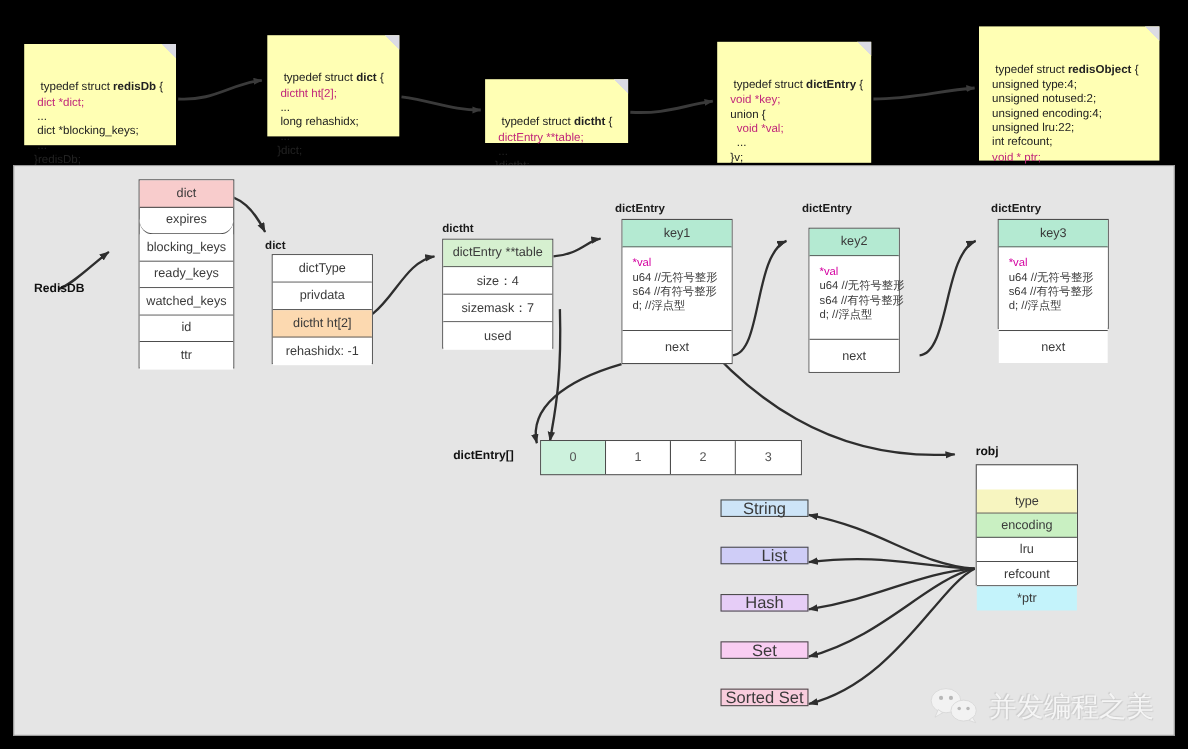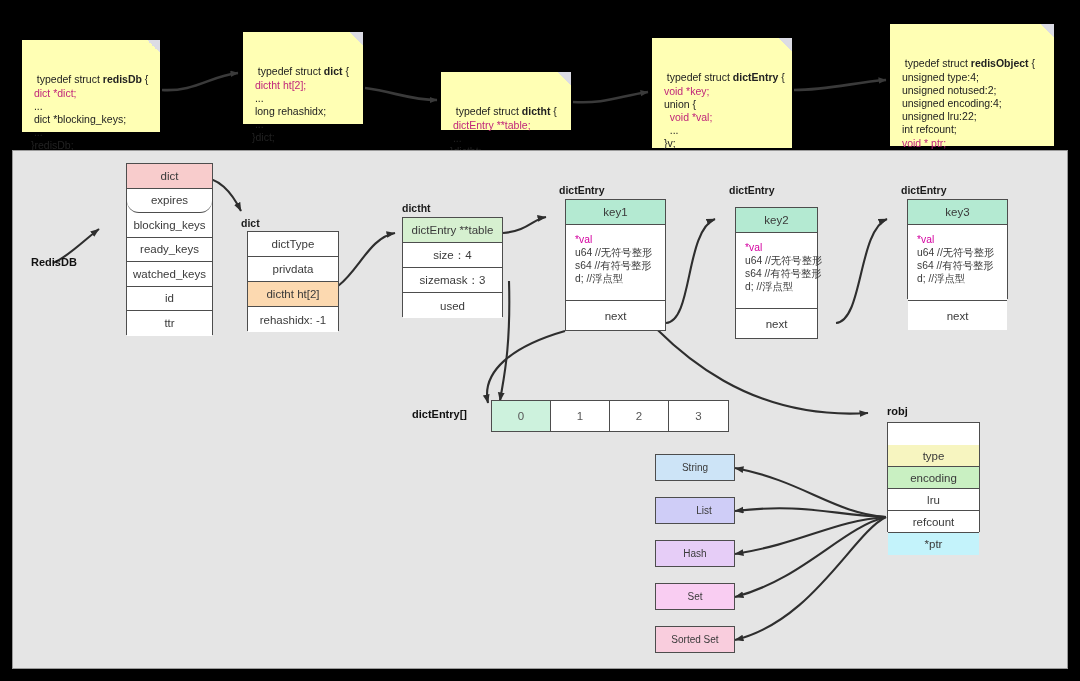--- a/index.html
+++ b/index.html
@@ -196,7 +196,7 @@
   <div class="sbox" style="left:389px;top:66px;width:101px;height:100px;">
     <div class="srow" style="height:25px;background:#d6f0d0;">dictEntry **table</div>
     <div class="srow" style="height:25px;">size：4</div>
-    <div class="srow" style="height:25px;">sizemask：3</div>
+    <div class="srow" style="height:25px;">sizemask：7</div>
     <div class="srow" style="height:25px;">used</div>
   </div>
 

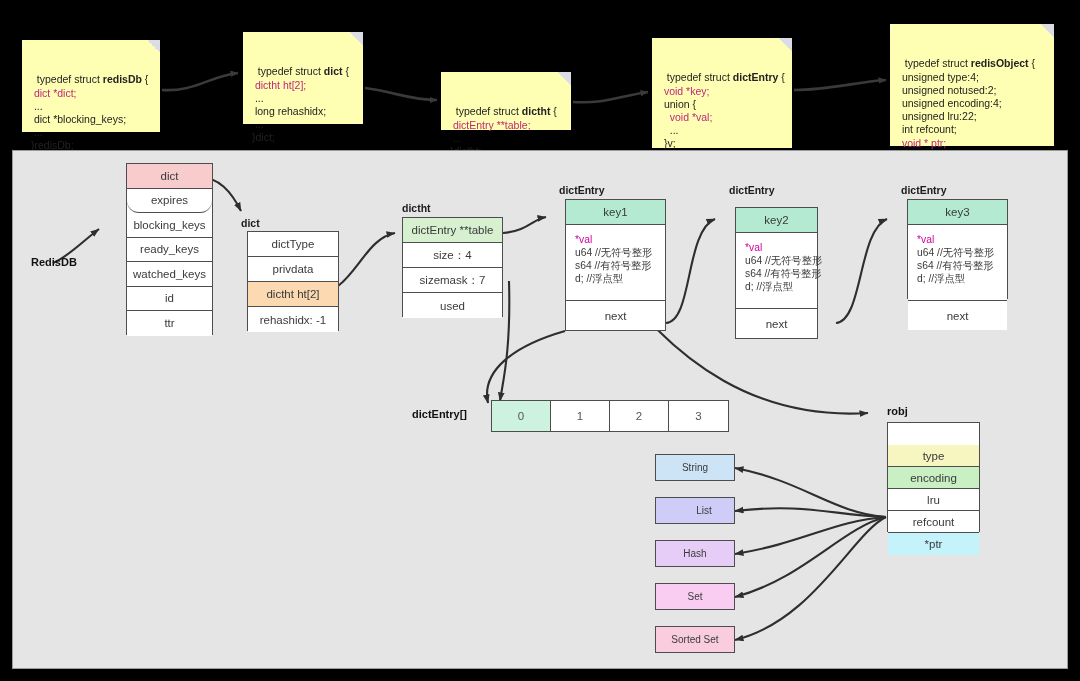--- a/index.html
+++ b/index.html
@@ -58,9 +58,9 @@
   .valbody .pk{color:#d400a0;}
 
   
-  .chip{position:absolute;width:80px;height:27px;border:1.6px solid #4d4d4d;
+  .chip{position:absolute;width:80px;height:16px;border:1.6px solid #4d4d4d;
         display:flex;align-items:center;justify-content:center;
-        font-size:10px;color:#3a3a3a;box-sizing:border-box;}
+        font-size:15px;color:#3a3a3a;box-sizing:border-box;}
 
   
   #wm{position:absolute;right:18px;bottom:8px;display:flex;align-items:center;

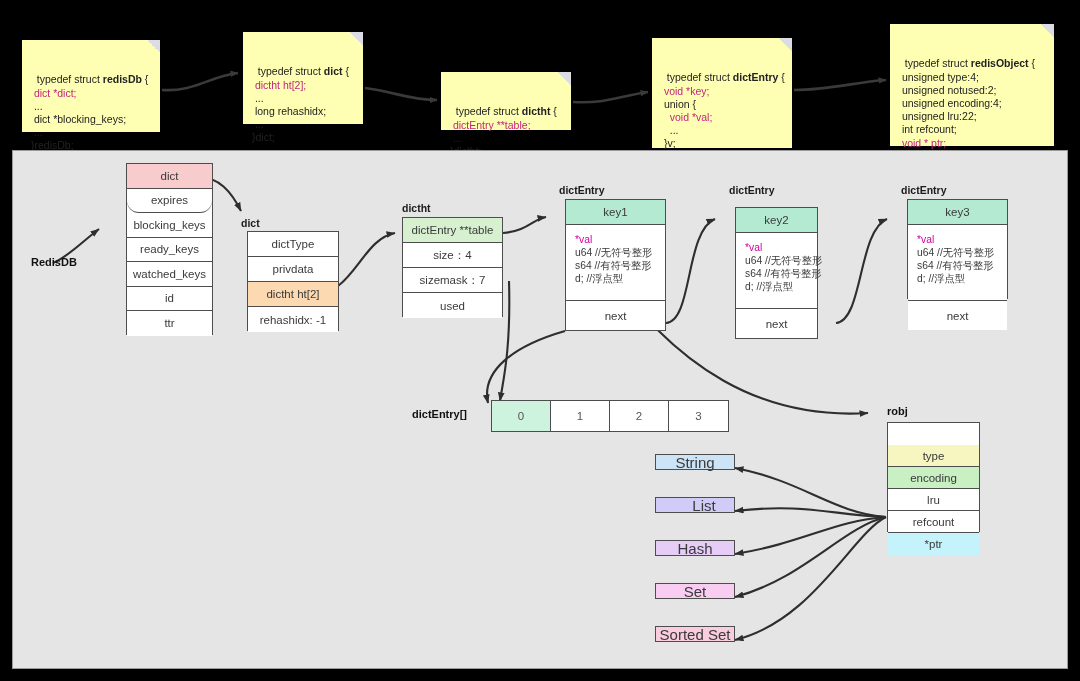--- a/index.html
+++ b/index.html
@@ -253,6 +253,23 @@
   <div class="chip" style="left:642px;top:432px;background:#f9cdf2;">Set</div>
   <div class="chip" style="left:642px;top:475px;background:#f9cddd;">Sorted Set</div>
 
+  <div id="wm">
+    <svg width="46" height="36" viewBox="0 0 46 36">
+      <g fill="#fbfbfb" stroke="#cfcfcf" stroke-width="0.8">
+        <ellipse cx="15" cy="13" rx="13.5" ry="11"></ellipse>
+        <path d="M8,21 L5,28 L12,24 z"></path>
+        <ellipse cx="31" cy="22" rx="11.5" ry="9.5"></ellipse>
+        <path d="M39,28 L42,33 L36,31 z"></path>
+      </g>
+      <g fill="#9e9e9e">
+        <circle cx="10.5" cy="10.5" r="1.9"></circle>
+        <circle cx="19.5" cy="10.5" r="1.9"></circle>
+        <circle cx="27" cy="20" r="1.6"></circle>
+        <circle cx="35" cy="20" r="1.6"></circle>
+      </g>
+    </svg>
+    <span class="wmtext">并发编程之美</span>
+  </div>
 
 </div>
 

